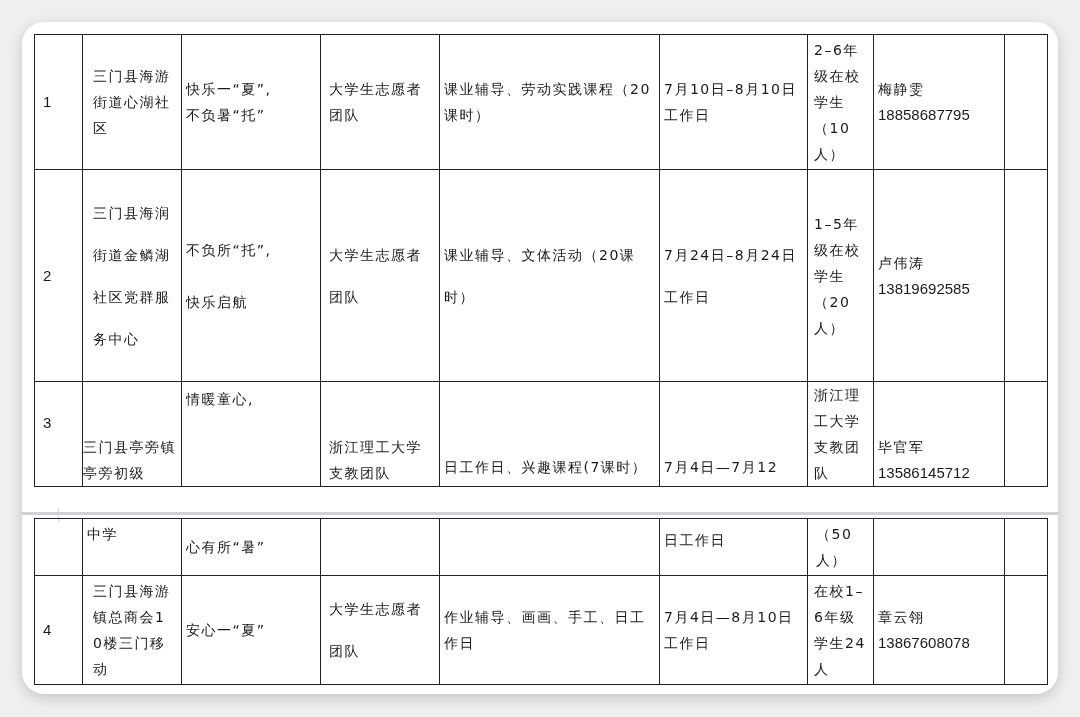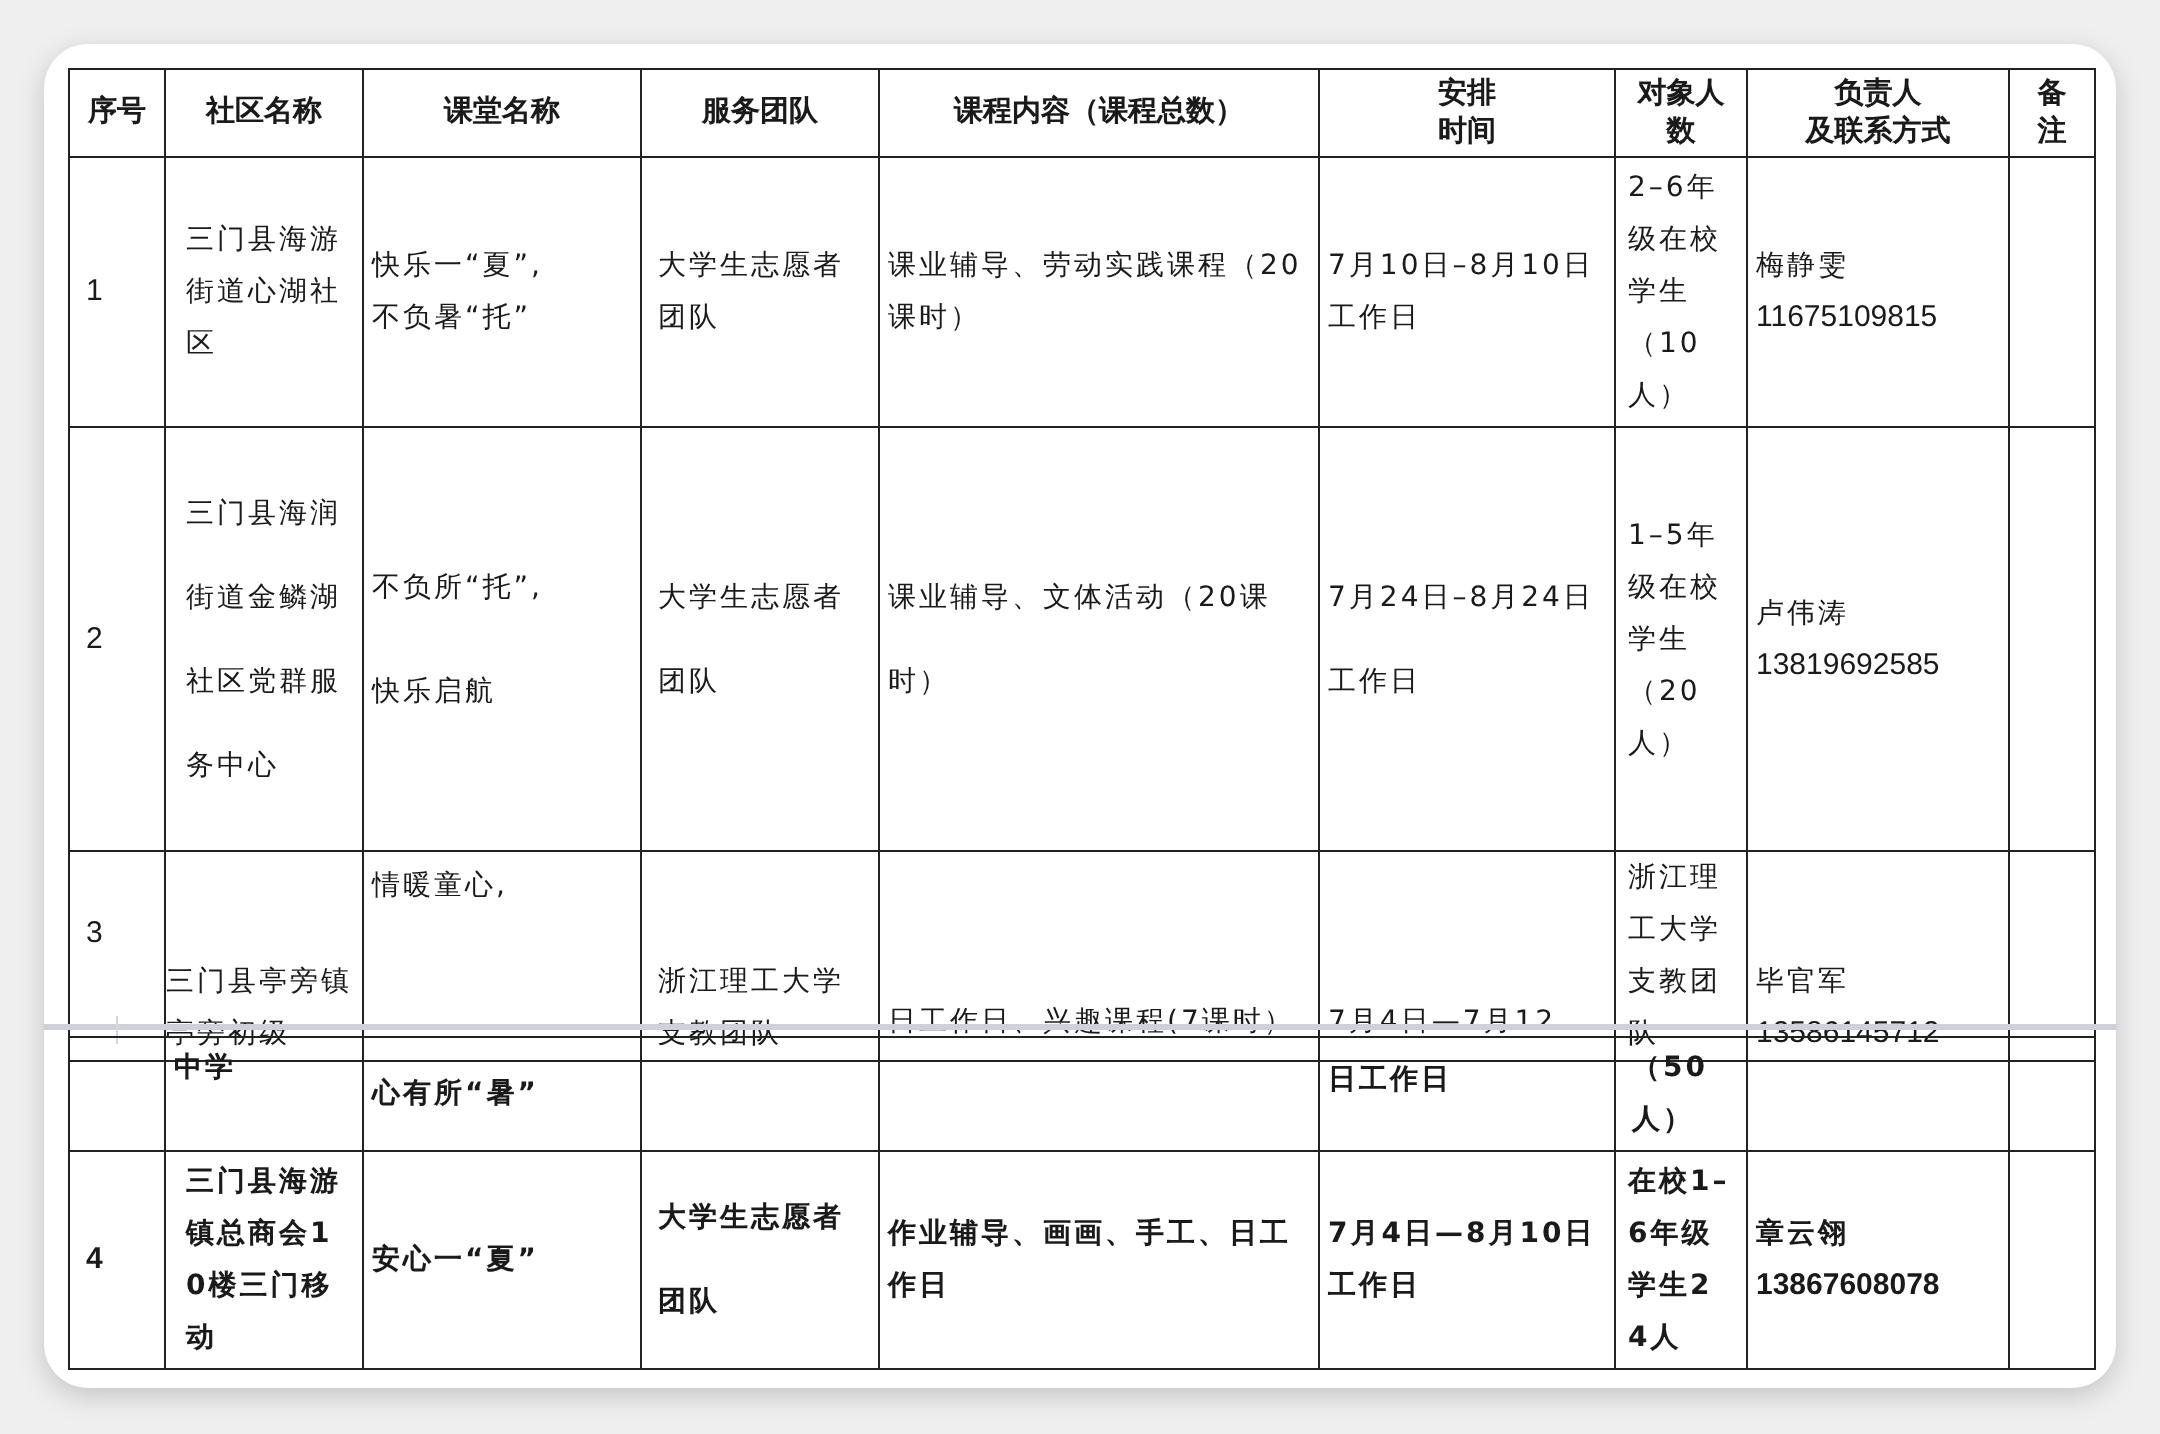--- a/index.html
+++ b/index.html
@@ -39,29 +39,6 @@
       <col style="width:43px">
   </colgroup>
   <tbody>
-      <tr style="height:44px">
-    <th>序号</th>
-    <th>社区名称</th>
-    <th>课堂名称</th>
-    <th>服务团队</th>
-    <th>课程内容（课程总数）</th>
-    <th>
-          <div>安排</div>
-          <div>时间</div>
-        </th>
-    <th>
-          <div>对象人</div>
-          <div>数</div>
-        </th>
-    <th>
-          <div>负责人</div>
-          <div>及联系方式</div>
-        </th>
-    <th>
-          <div>备</div>
-          <div>注</div>
-        </th>
-  </tr>
 
   <tr style="height:135px">
     <td class="num">1</td>

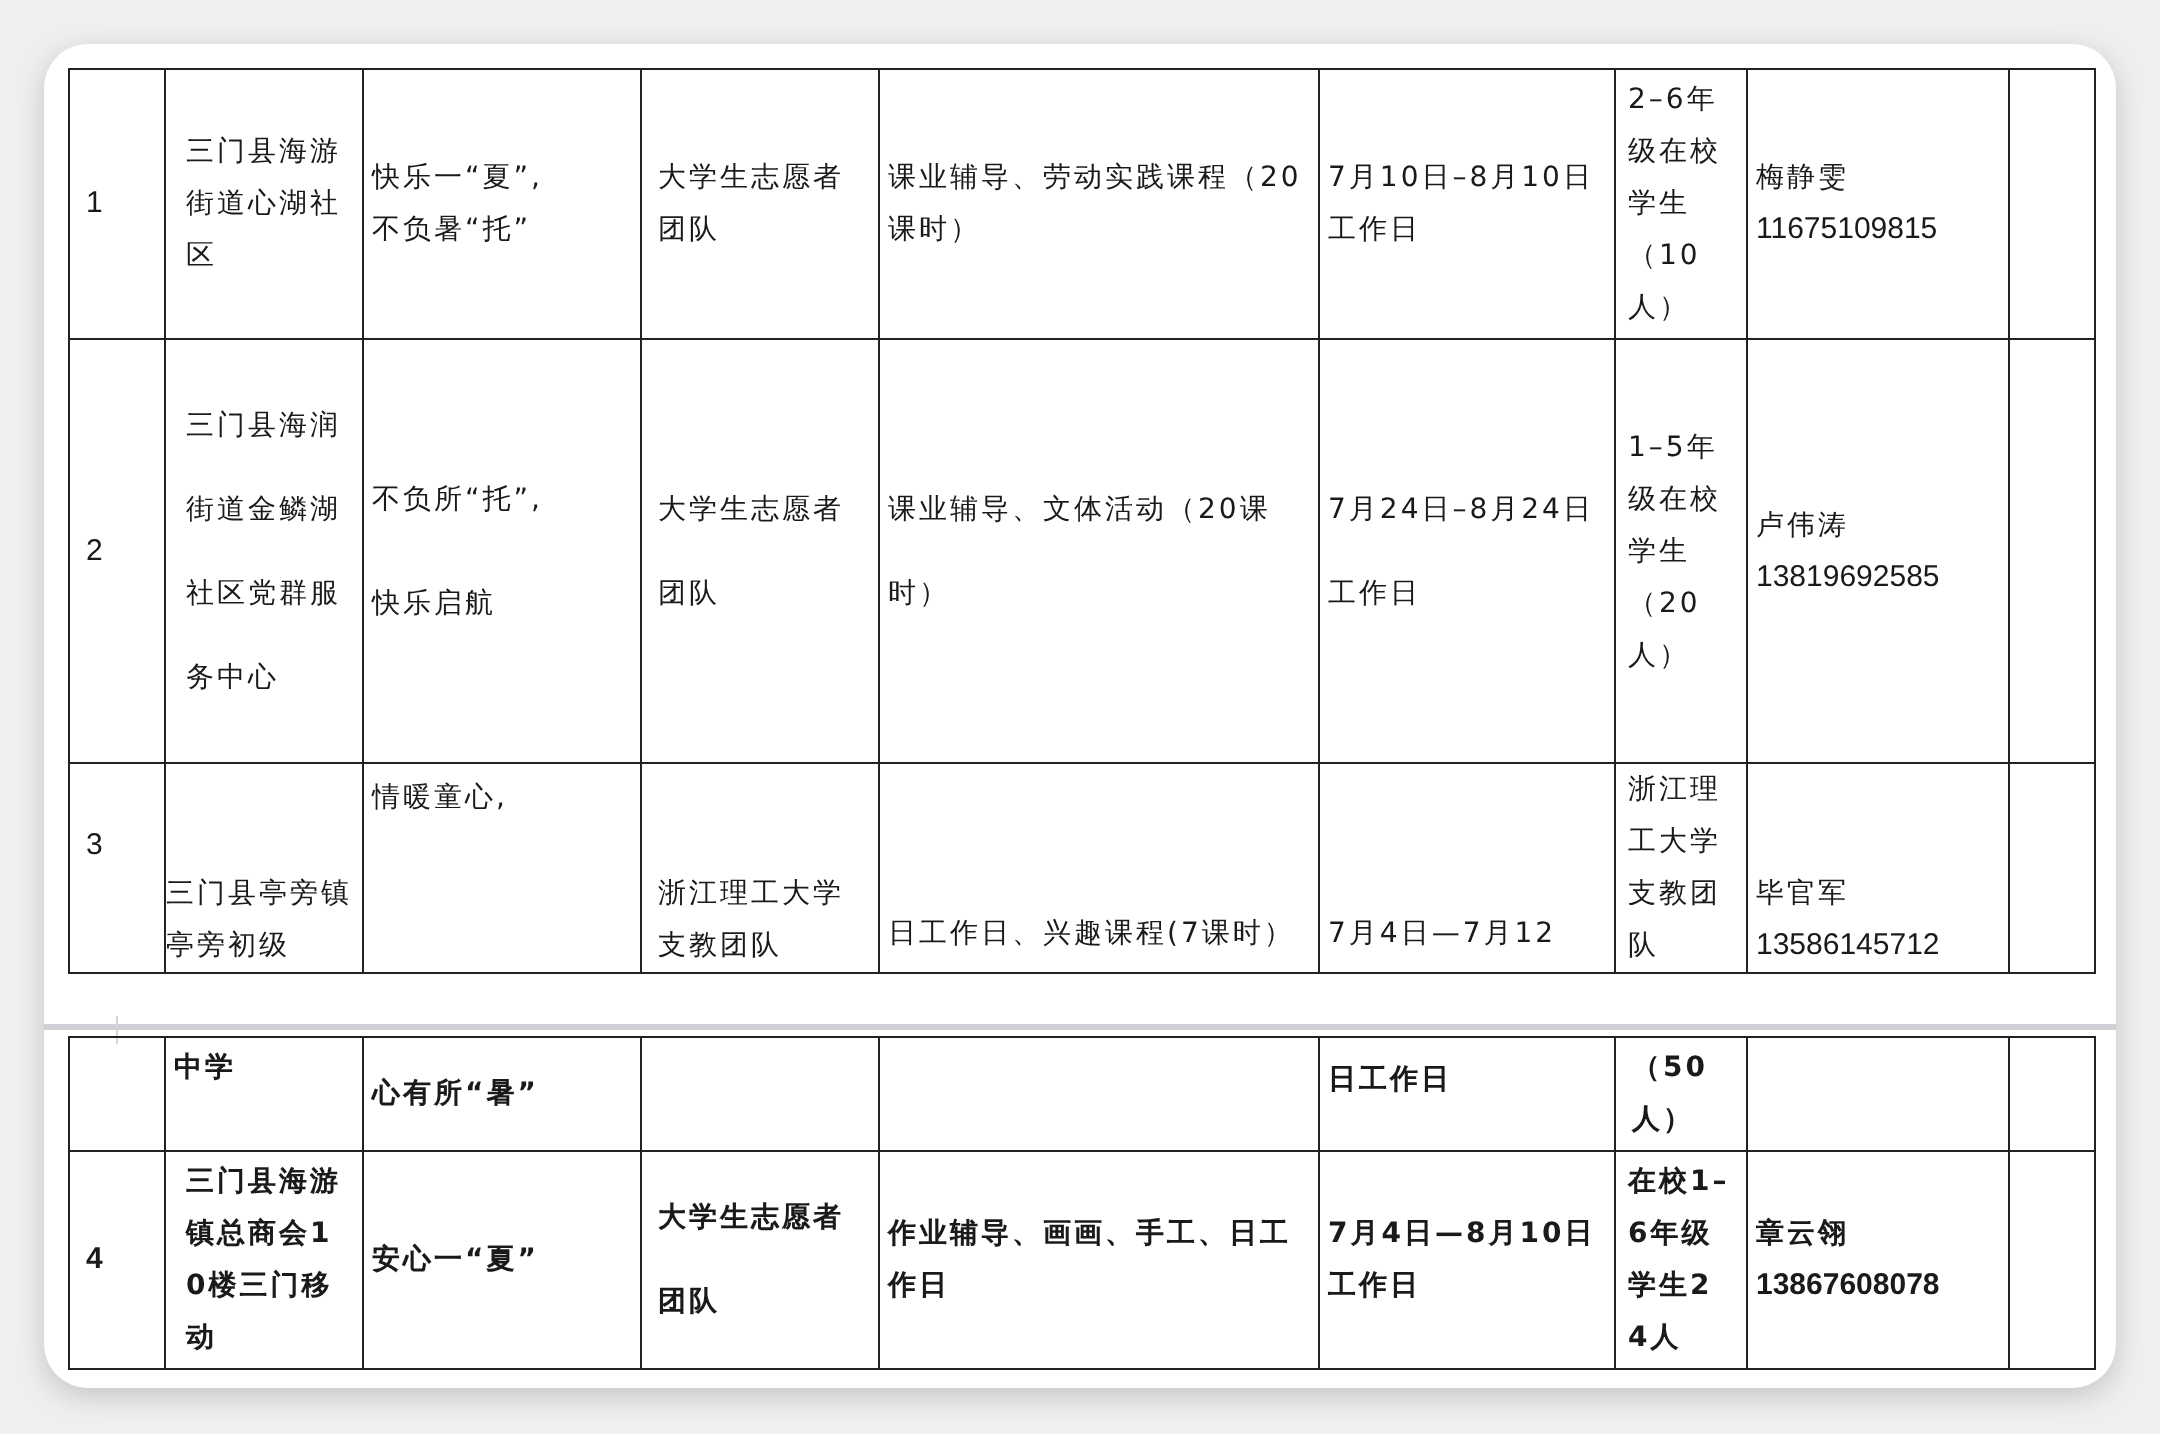--- a/index.html
+++ b/index.html
@@ -53,7 +53,7 @@
     <td style="padding:0 6px">2–6年级在校学生（10人）</td>
     <td>
           <div>梅静雯</div>
-          <div class="phone">11675109815</div>
+          <div class="phone">18858687795</div>
         </td>
     <td></td>
   </tr>

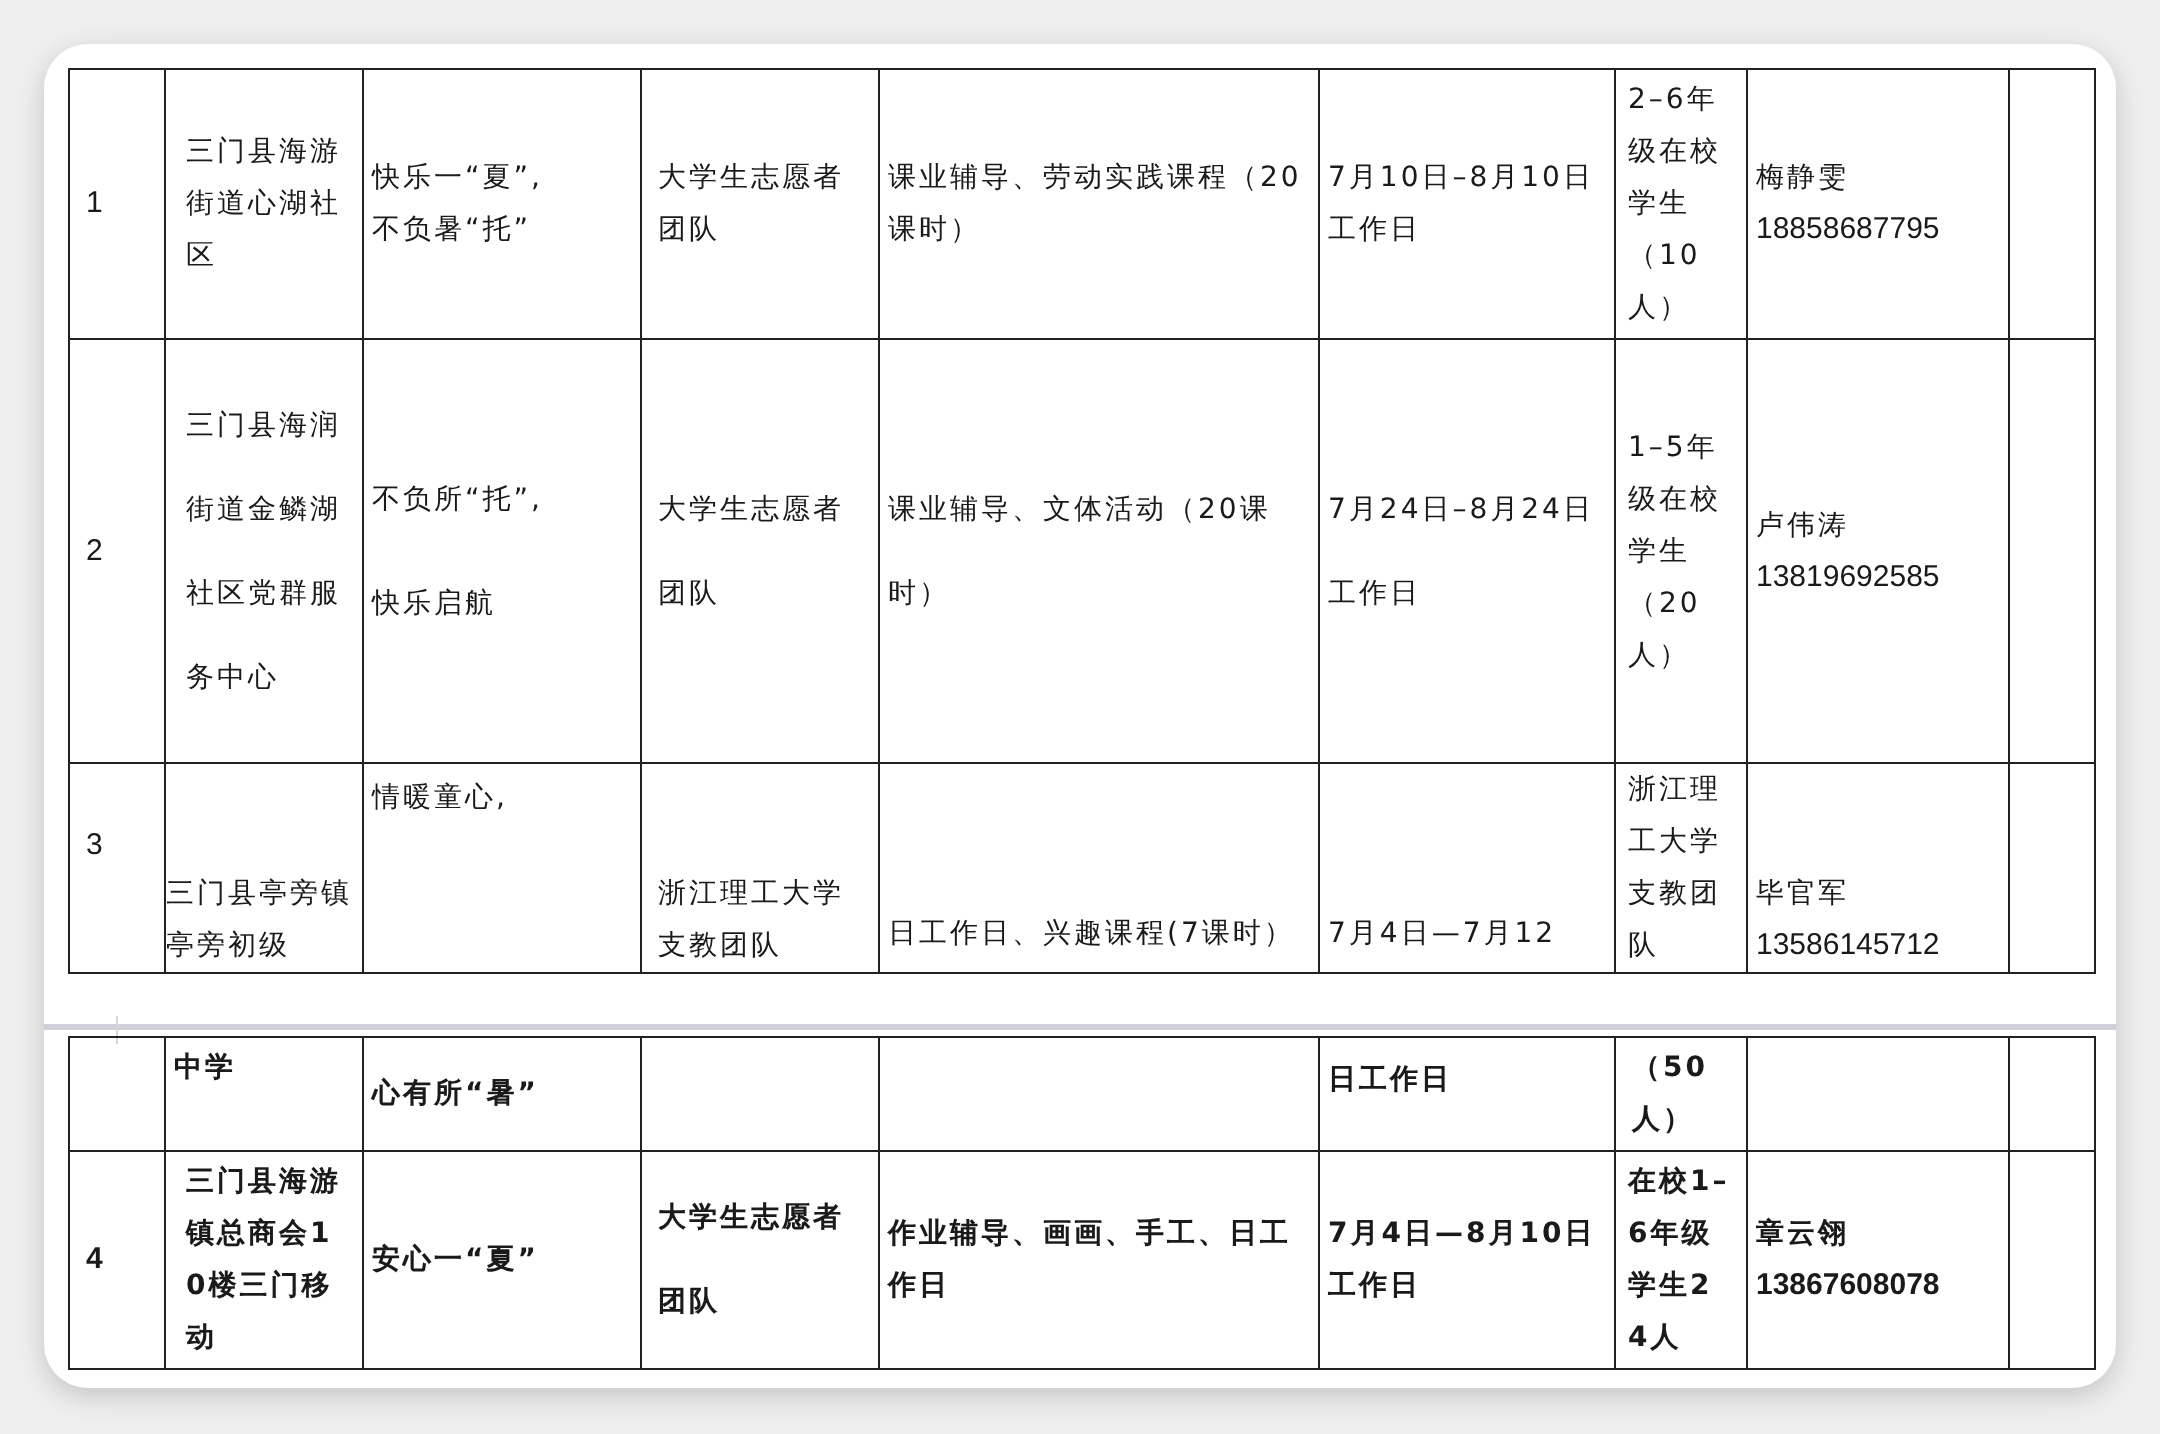--- a/index.html
+++ b/index.html
@@ -17,7 +17,7 @@
   .tbl th { border: 1.3px solid #222; font-weight: bold; font-size: 14.5px; line-height: 19px; text-align: center; vertical-align: middle; }
   .phone { font-family: "Liberation Sans", sans-serif; letter-spacing: 0; font-size: 15px; }
   #t1 { left: 34px; top: 34px; width: 1013px; }
-  #t2 { left: 34px; top: 518px; width: 1013px; font-weight: bold; }
+  #t2 { left: 34px; top: 518px; width: 1013px; }
   .break { position: absolute; left: 22px; top: 512px; width: 1036px; height: 3px; background: #cfd0d8; }
   .break-tick { position: absolute; left: 58px; top: 508px; width: 1px; height: 14px; background: #d6d6d6; }
 </style>

